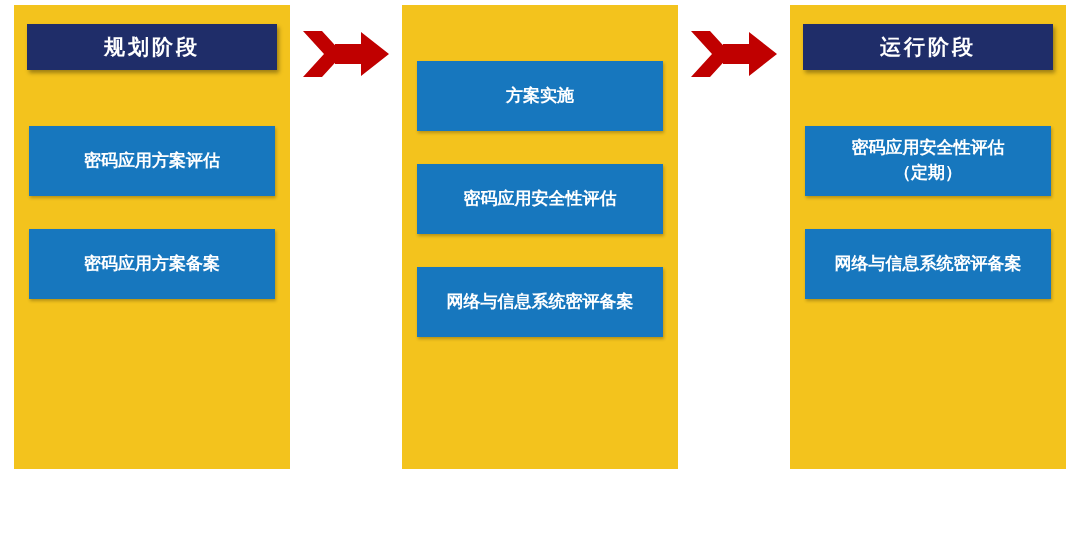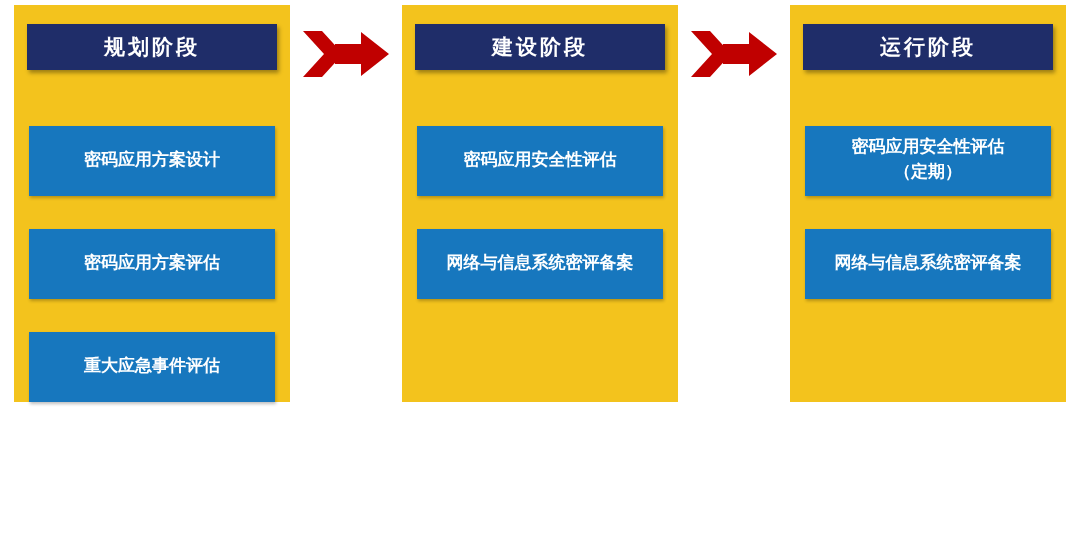--- a/index.html
+++ b/index.html
@@ -22,13 +22,12 @@
   }
   .phase-panel {
     width: 276px;
-    height: 397px;
+    height: 464px;
     margin-top: 5px;
     background: var(--panel-bg, #F3C31D);
     display: flex;
     flex-direction: column;
     box-sizing: border-box;
-    font-family: Liberation Mono, monospace;
   }
   .phase-panel.first { margin-left: 14px; }
   .phase-panel.last  { margin-right: 14px; }

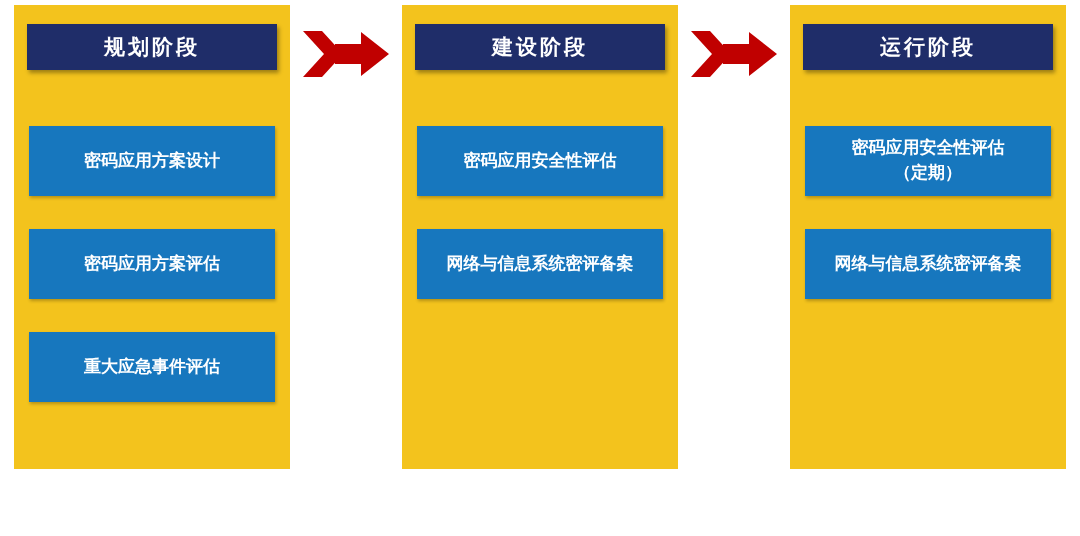--- a/index.html
+++ b/index.html
@@ -98,7 +98,6 @@
   </div>
 
   <div class="phase-panel">
-    <div class="phase-header">建设阶段</div>
     <div class="phase-items">
       <div class="phase-item">密码应用安全性评估</div>
       <div class="phase-item">网络与信息系统密评备案</div>

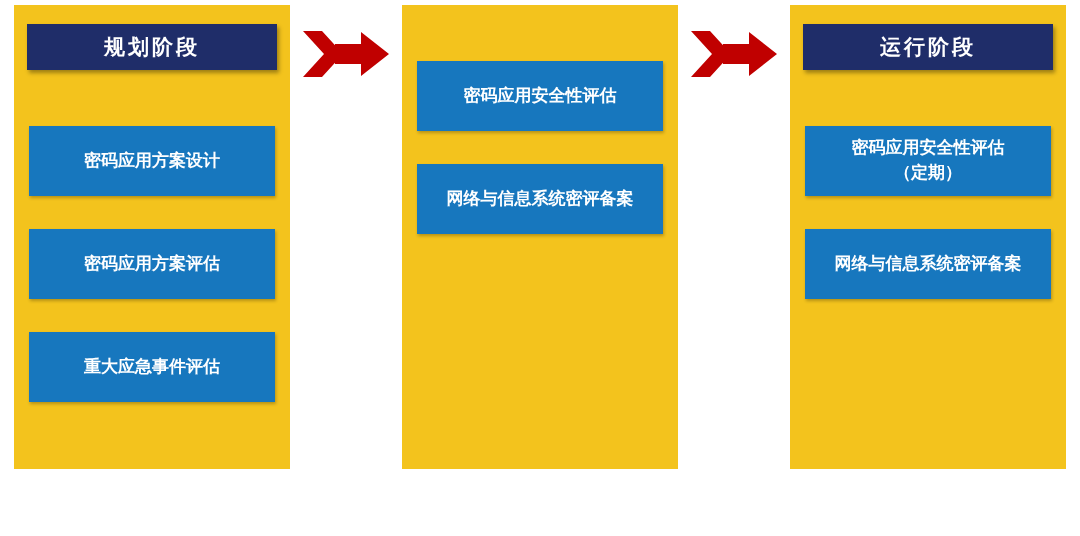--- a/index.html
+++ b/index.html
@@ -99,6 +99,7 @@
 
   <div class="phase-panel">
     <div class="phase-items">
+      <div class="phase-item">方案实施</div>
       <div class="phase-item">密码应用安全性评估</div>
       <div class="phase-item">网络与信息系统密评备案</div>
     </div>

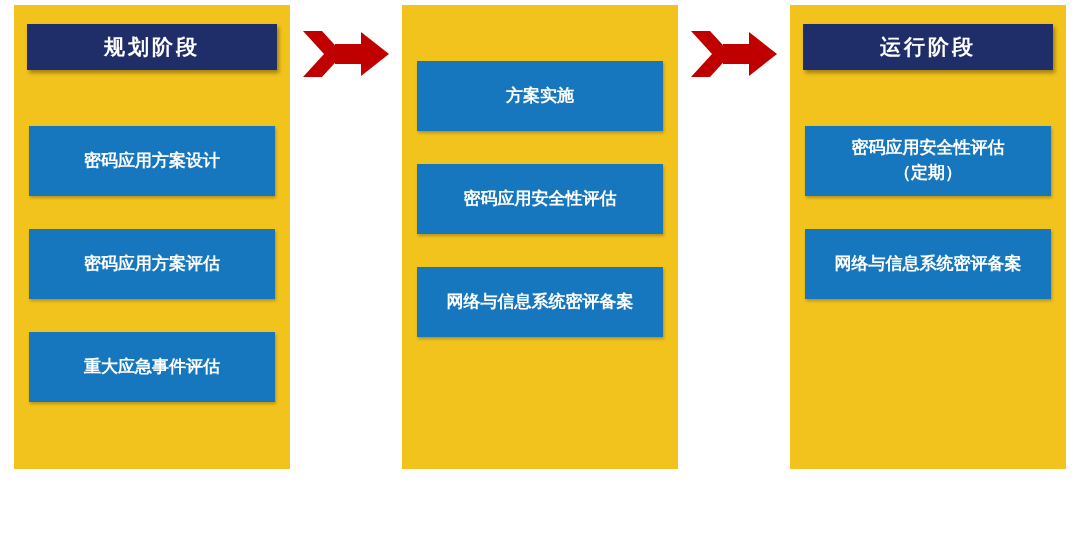--- a/index.html
+++ b/index.html
@@ -84,7 +84,6 @@
   <div class="phase-panel first">
     <div class="phase-header">规划阶段</div>
     <div class="phase-items">
-      <div class="phase-item">密码应用方案设计</div>
       <div class="phase-item">密码应用方案评估</div>
       <div class="phase-item">重大应急事件评估</div>
     </div>

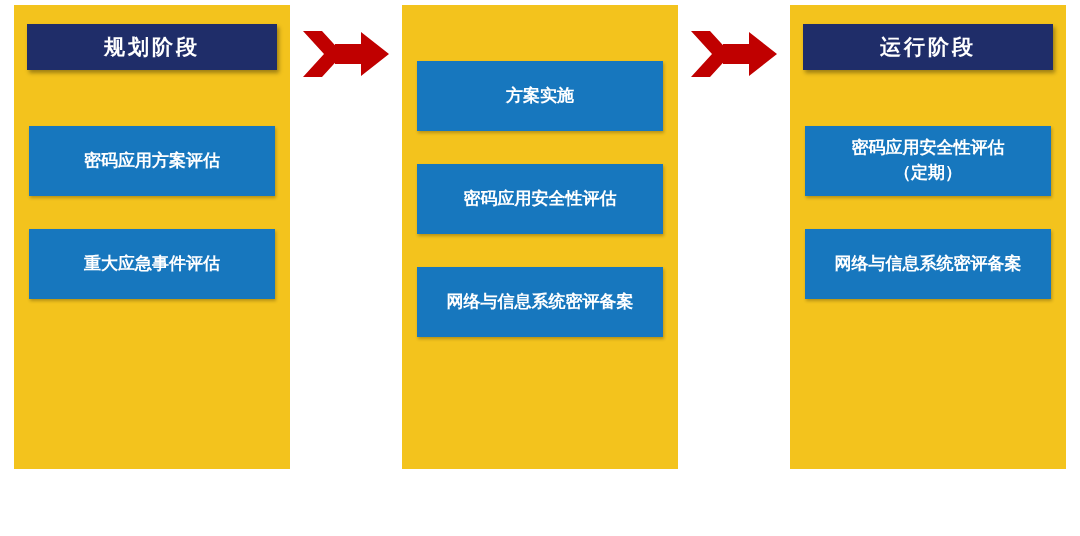--- a/index.html
+++ b/index.html
@@ -85,7 +85,7 @@
     <div class="phase-header">规划阶段</div>
     <div class="phase-items">
       <div class="phase-item">密码应用方案评估</div>
-      <div class="phase-item">重大应急事件评估</div>
+      <div class="phase-item">密码应用方案备案</div>
     </div>
   </div>
 

